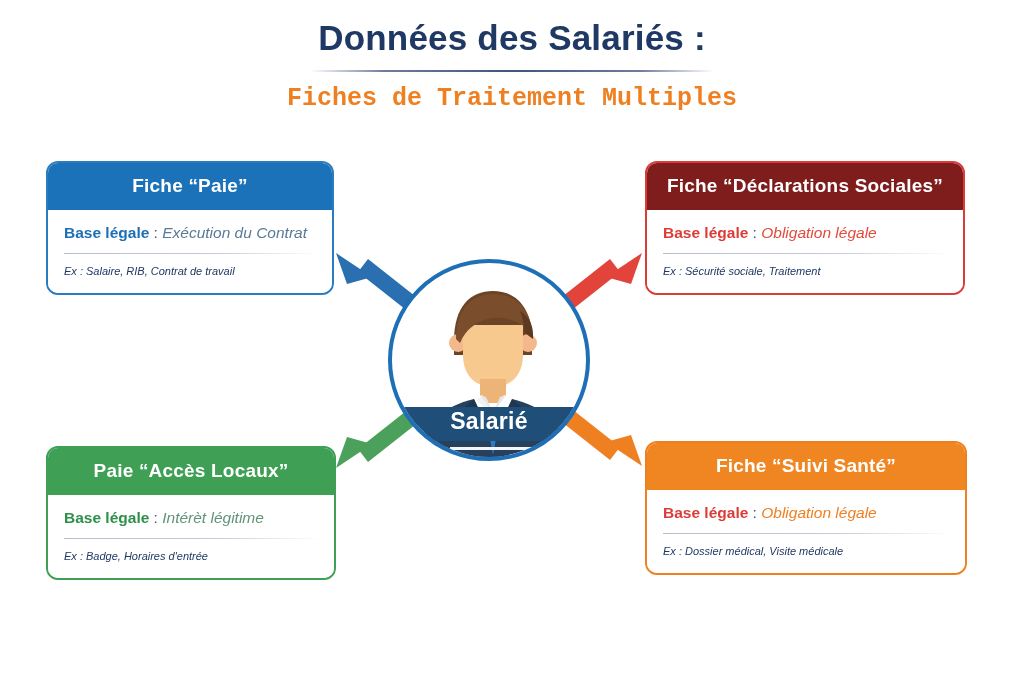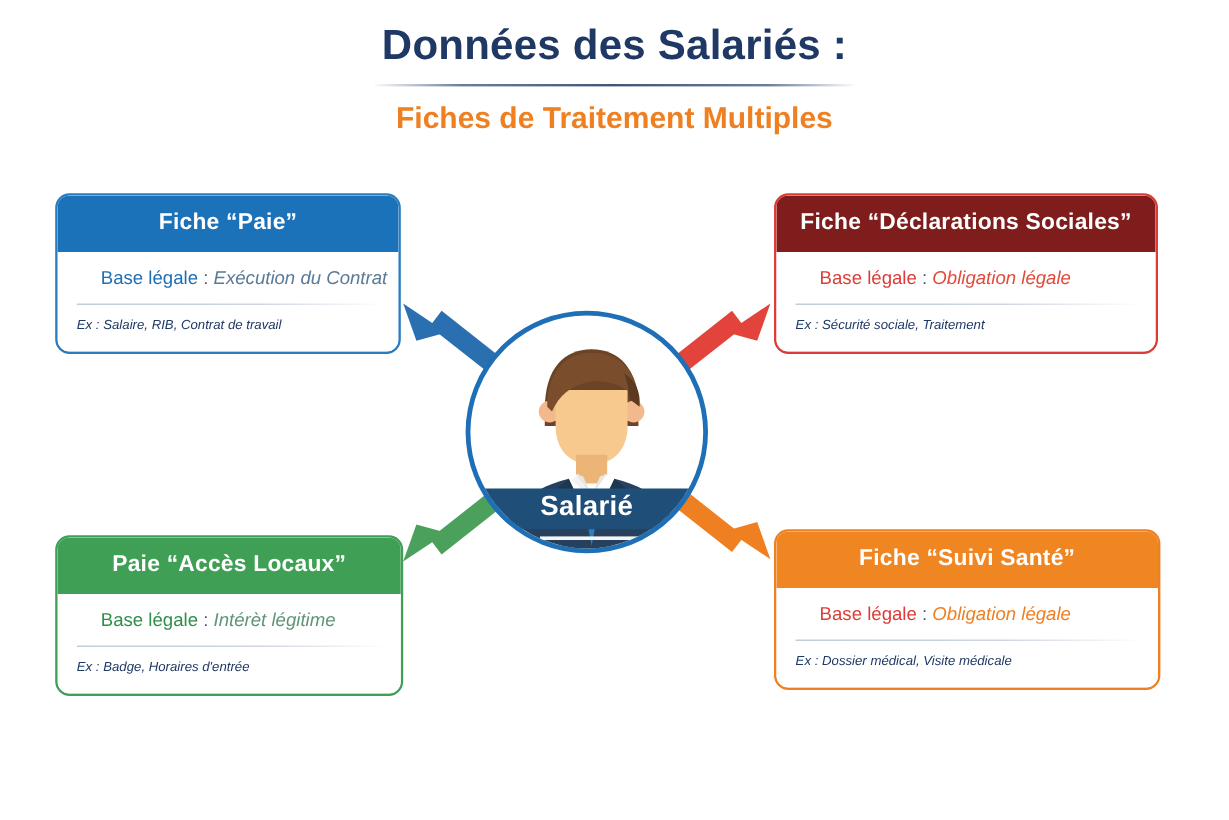--- a/index.html
+++ b/index.html
@@ -53,6 +53,7 @@
     color: #ef8022;
     margin: 13px 0 0 0;
     line-height: 1.15;
+    font-family: Liberation Mono, monospace;
   }
 
   

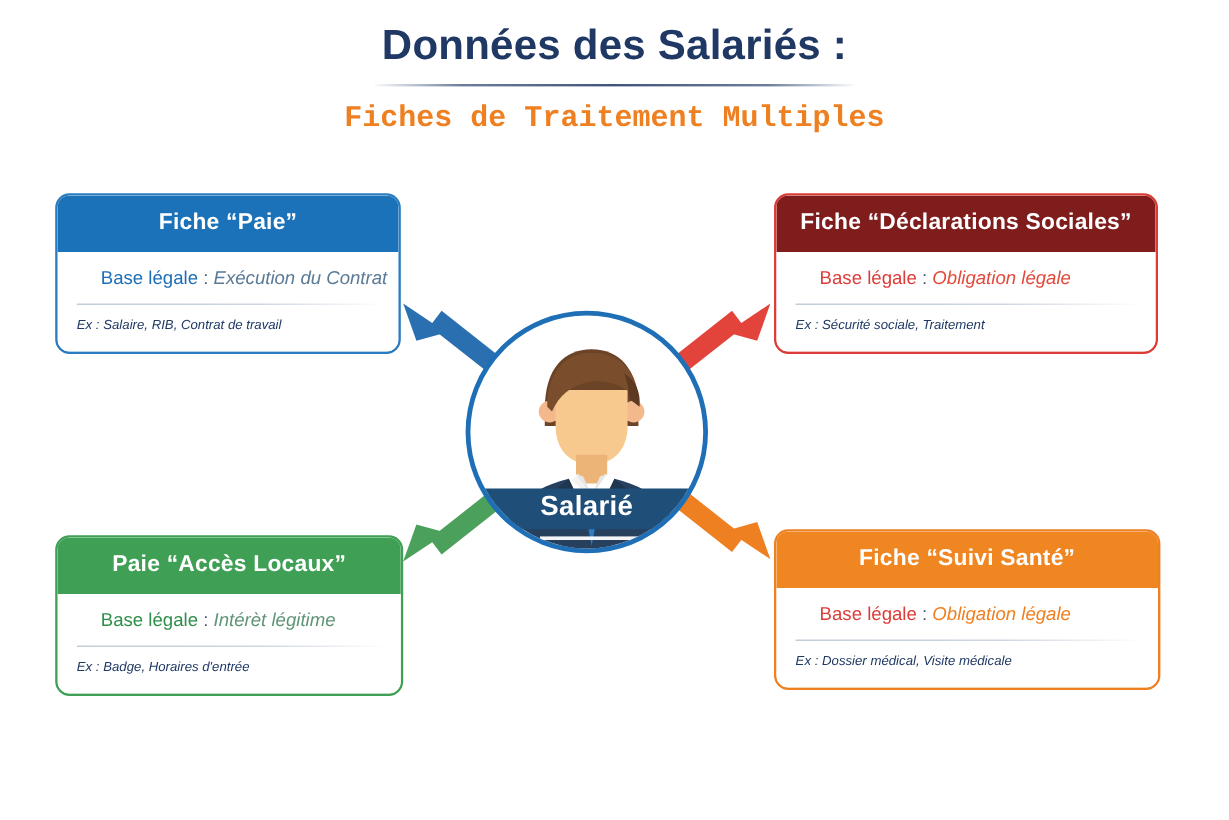--- a/index.html
+++ b/index.html
@@ -95,8 +95,7 @@
     white-space: nowrap;
   }
   .legal-label {
-    font-weight: normal;
-    margin-left: 20px;
+    font-weight: bold;
   }
   .legal-sep {
     color: #44546a;

